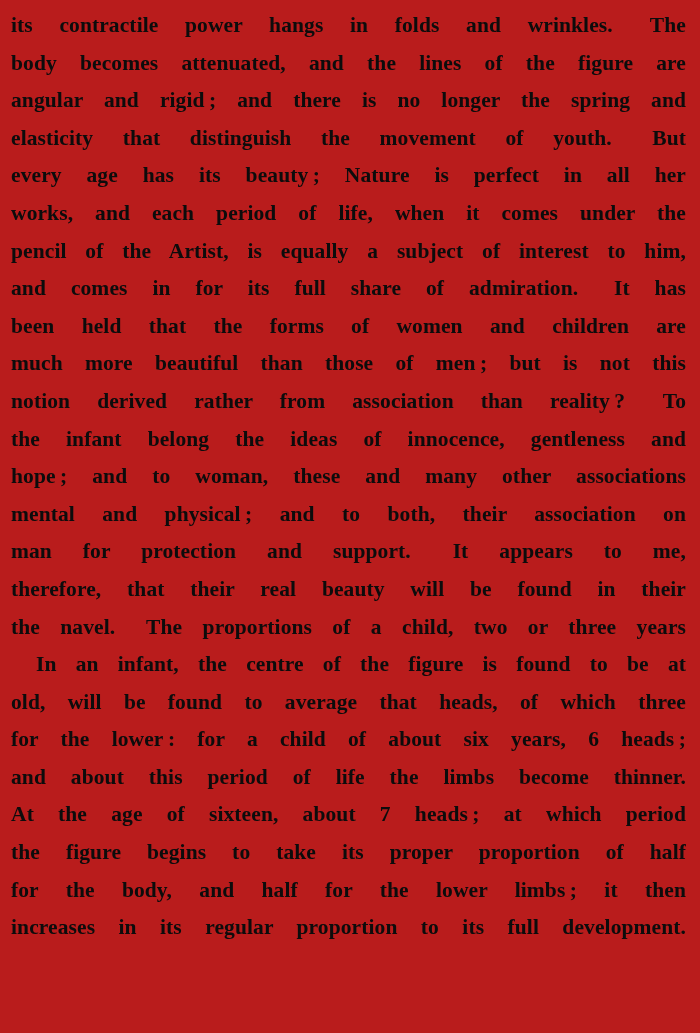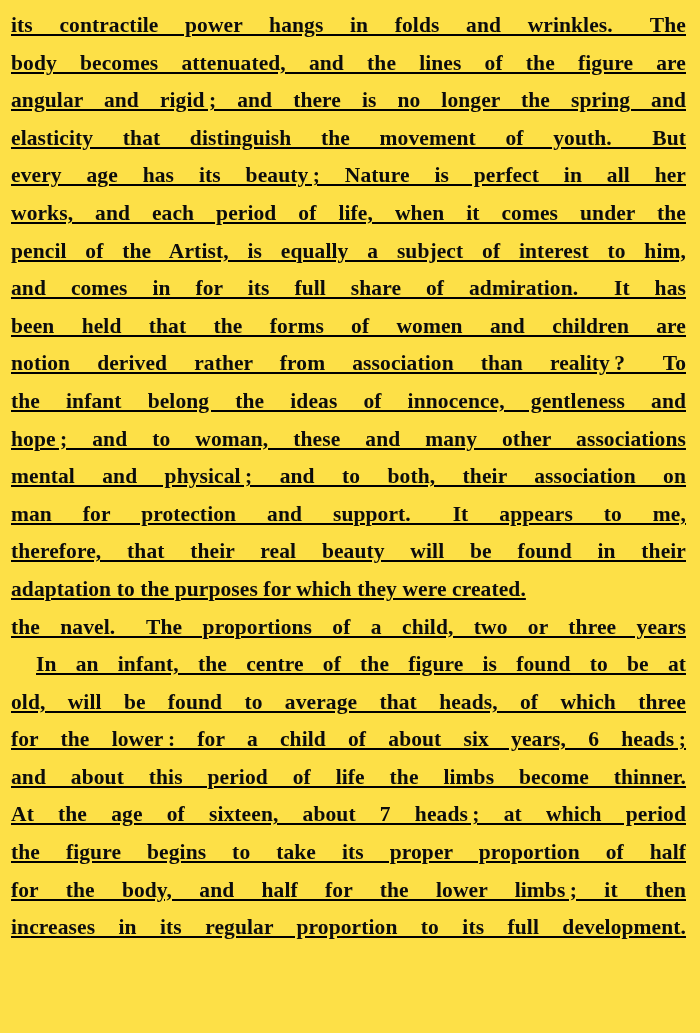--- a/index.html
+++ b/index.html
@@ -14,8 +14,7 @@
     width: 700px;
     height: 1033px;
     padding: 7px 14px 0 11px;
-    background: #fde047;
-    text-decoration: underline;
+    background: #b91c1c;
   }
   .paragraph { margin: 0; padding: 0; }
   .line {

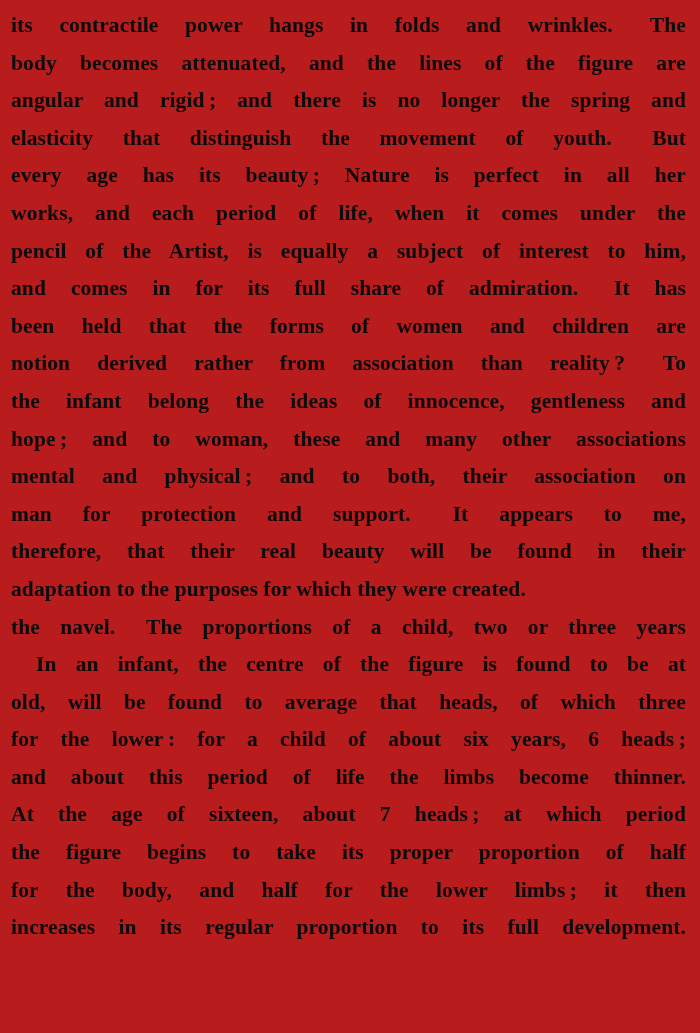--- a/index.html
+++ b/index.html
@@ -48,6 +48,7 @@
         <div class="line">pencil of the Artist, is equally a subject of interest to him,</div>
         <div class="line">and comes in for its full share of admiration.  It has</div>
         <div class="line">been held that the forms of women and children are</div>
+        <div class="line">much more beautiful than those of men ; but is not this</div>
         <div class="line">notion derived rather from association than reality ?  To</div>
         <div class="line">the infant belong the ideas of innocence, gentleness and</div>
         <div class="line">hope ; and to woman, these and many other associations</div>

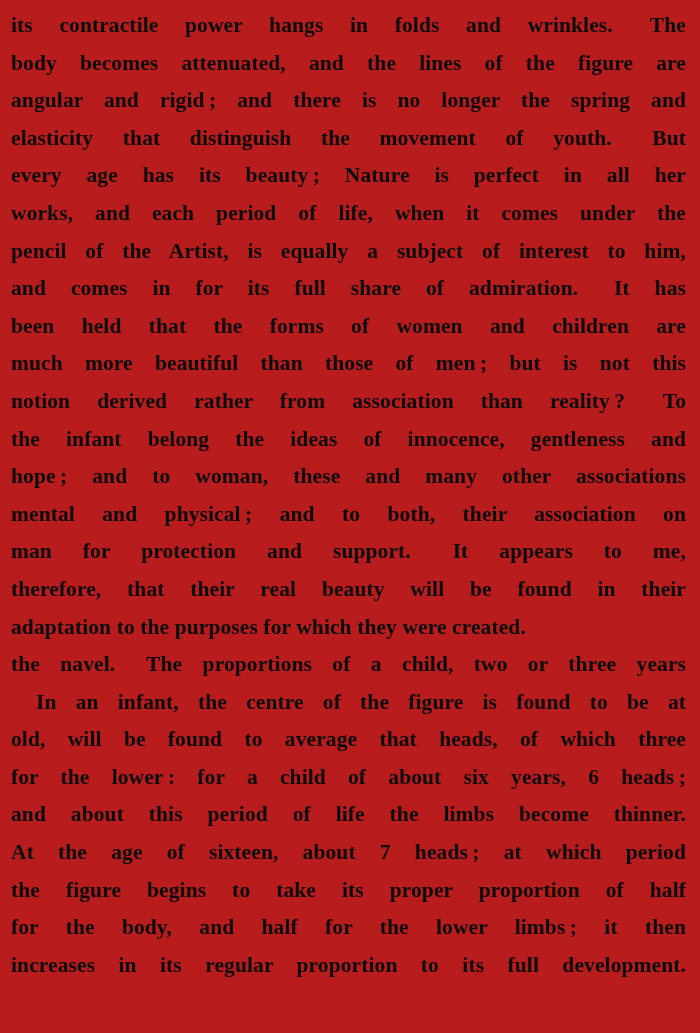--- a/index.html
+++ b/index.html
@@ -55,7 +55,6 @@
         <div class="line">mental and physical ; and to both, their association on</div>
         <div class="line">man for protection and support.  It appears to me,</div>
         <div class="line">therefore, that their real beauty will be found in their</div>
-        <div class="line flush-left">adaptation to the purposes for which they were created.</div>
       </div>
       <div class="paragraph">
         <div class="line">the navel.  The proportions of a child, two or three years</div>

